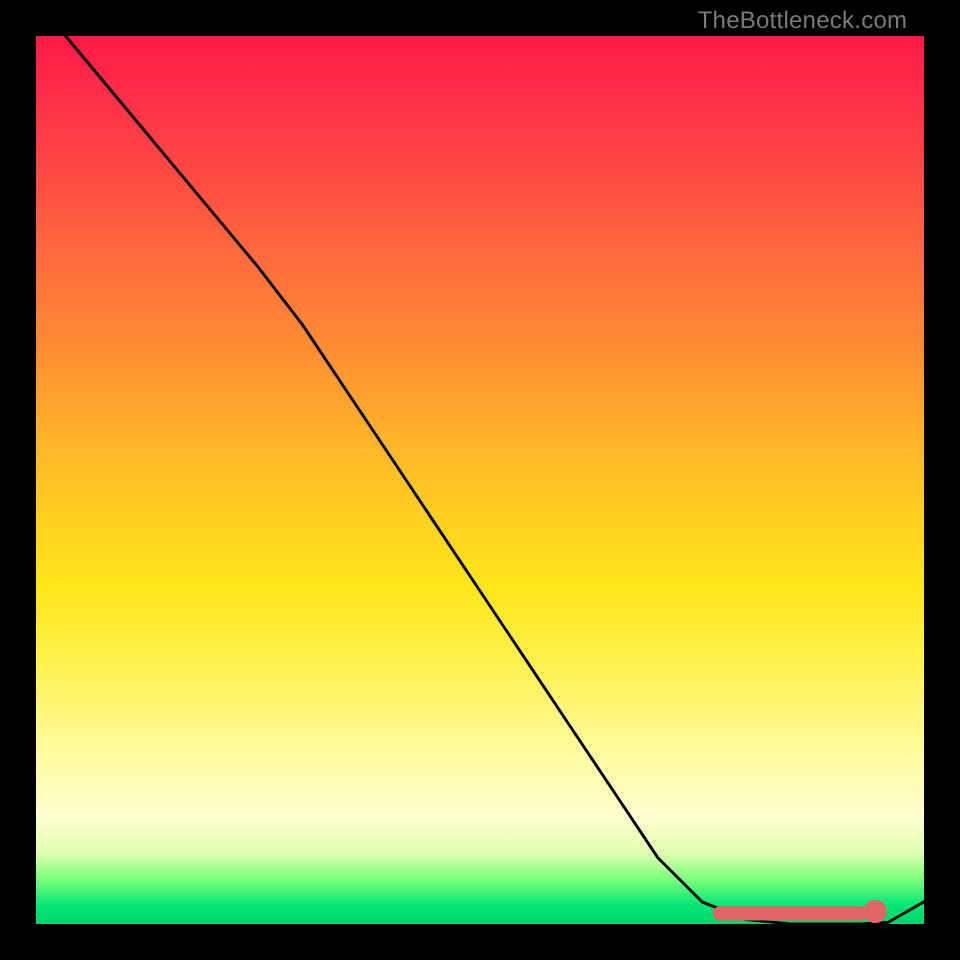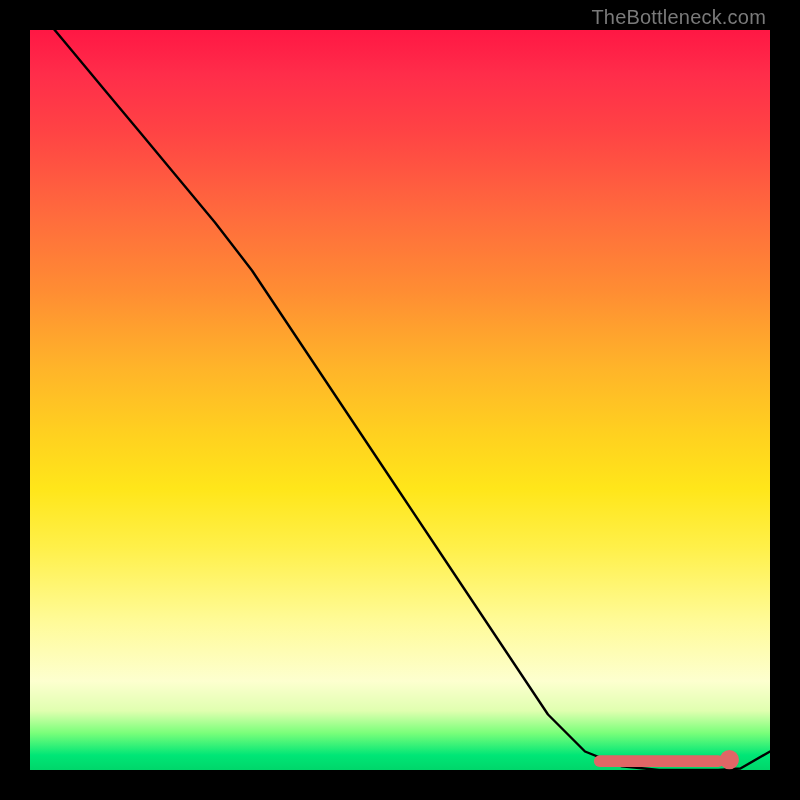--- a/index.html
+++ b/index.html
@@ -46,7 +46,7 @@
   .watermark {
     position: absolute;
     top: 6px;
-    right: 34px;
+    right: 44px;
     color: #7a7a7a;
     font-size: 20px;
     font-weight: 500;

